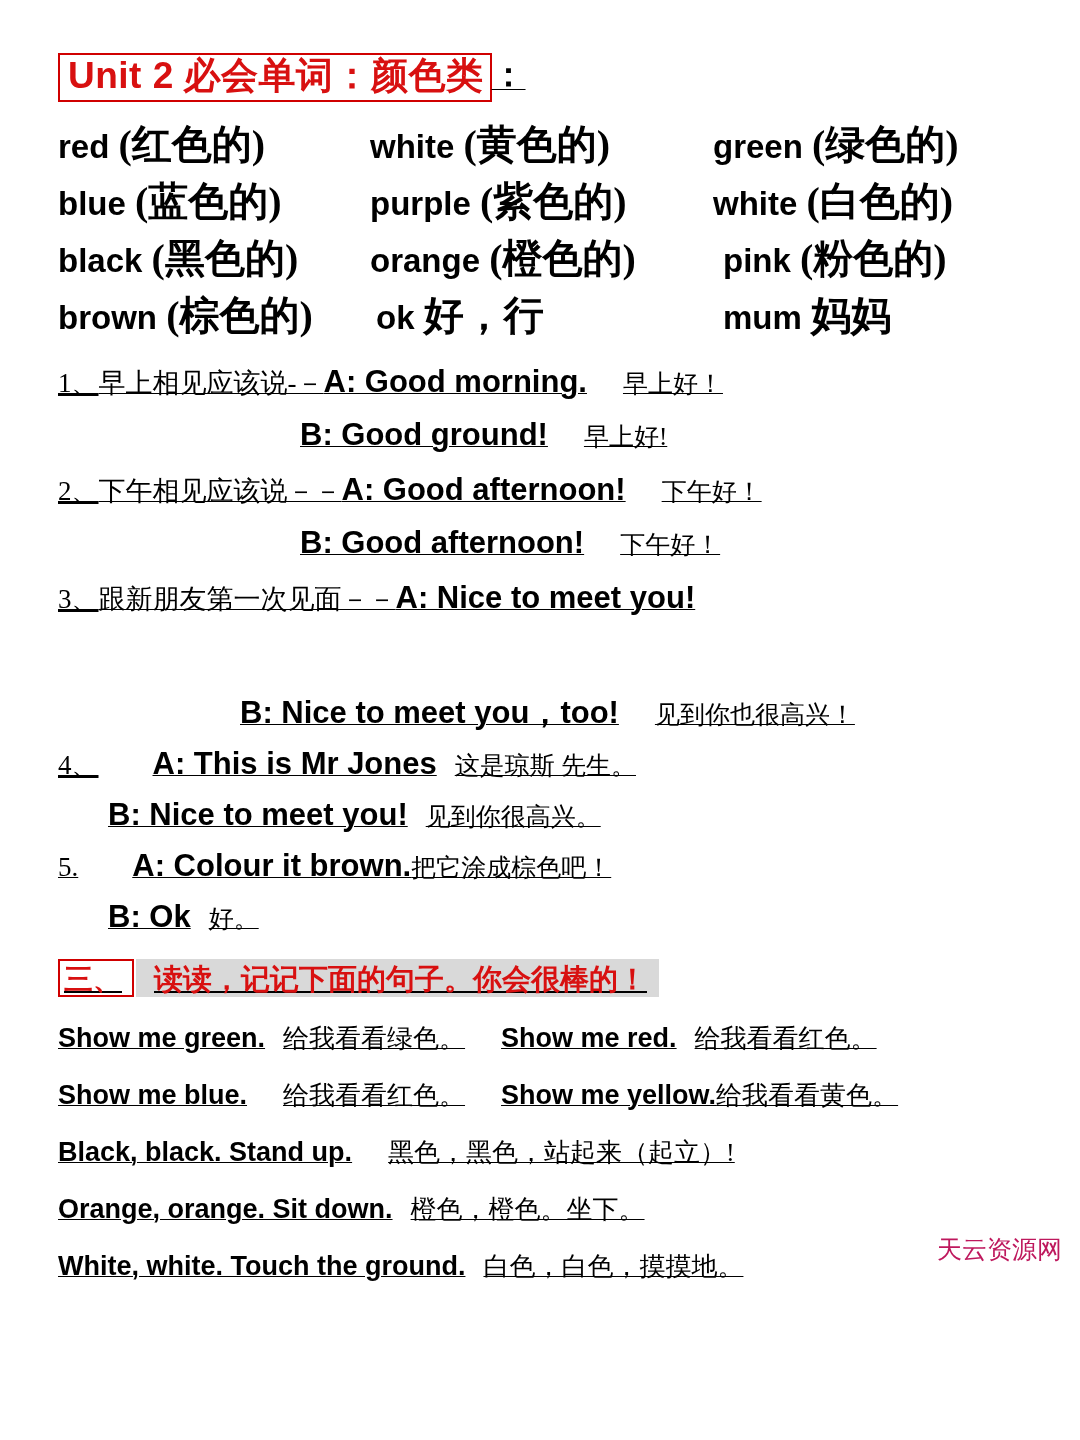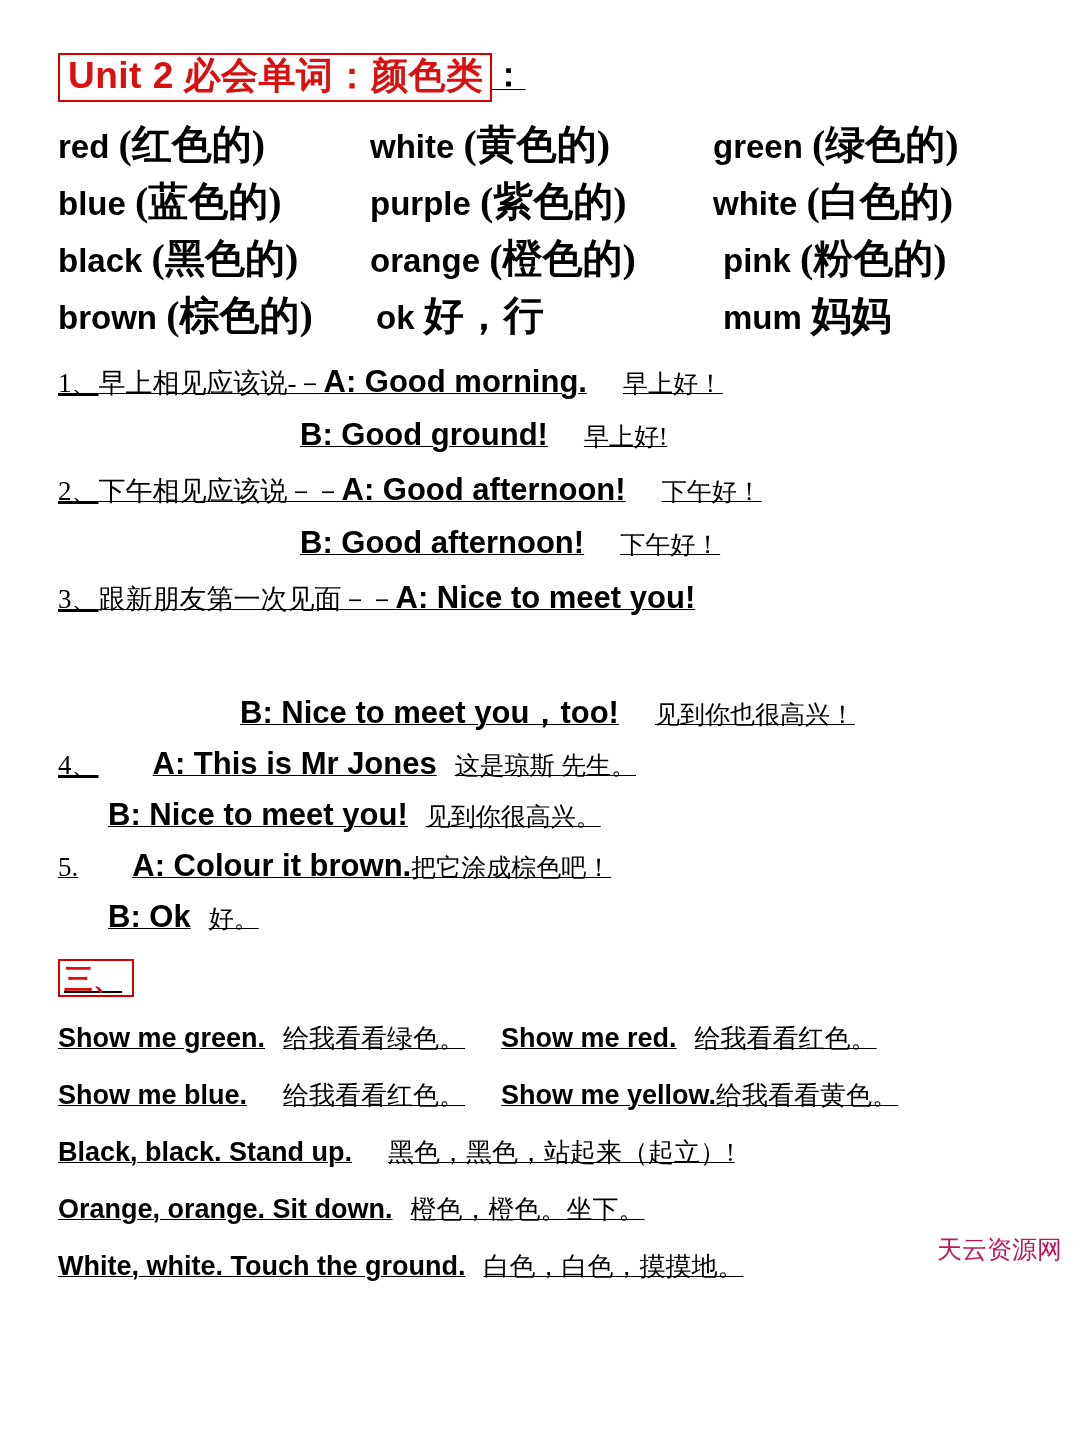--- a/index.html
+++ b/index.html
@@ -228,6 +228,7 @@
 
   <div class="sec3" style="margin-top:24px;">
     <span class="sec3-num">三、</span>
+    <span class="sec3-title">读读，记记下面的句子。你会很棒的！</span>
   </div>
 
   <div class="show-row" style="margin-top:10px;">

